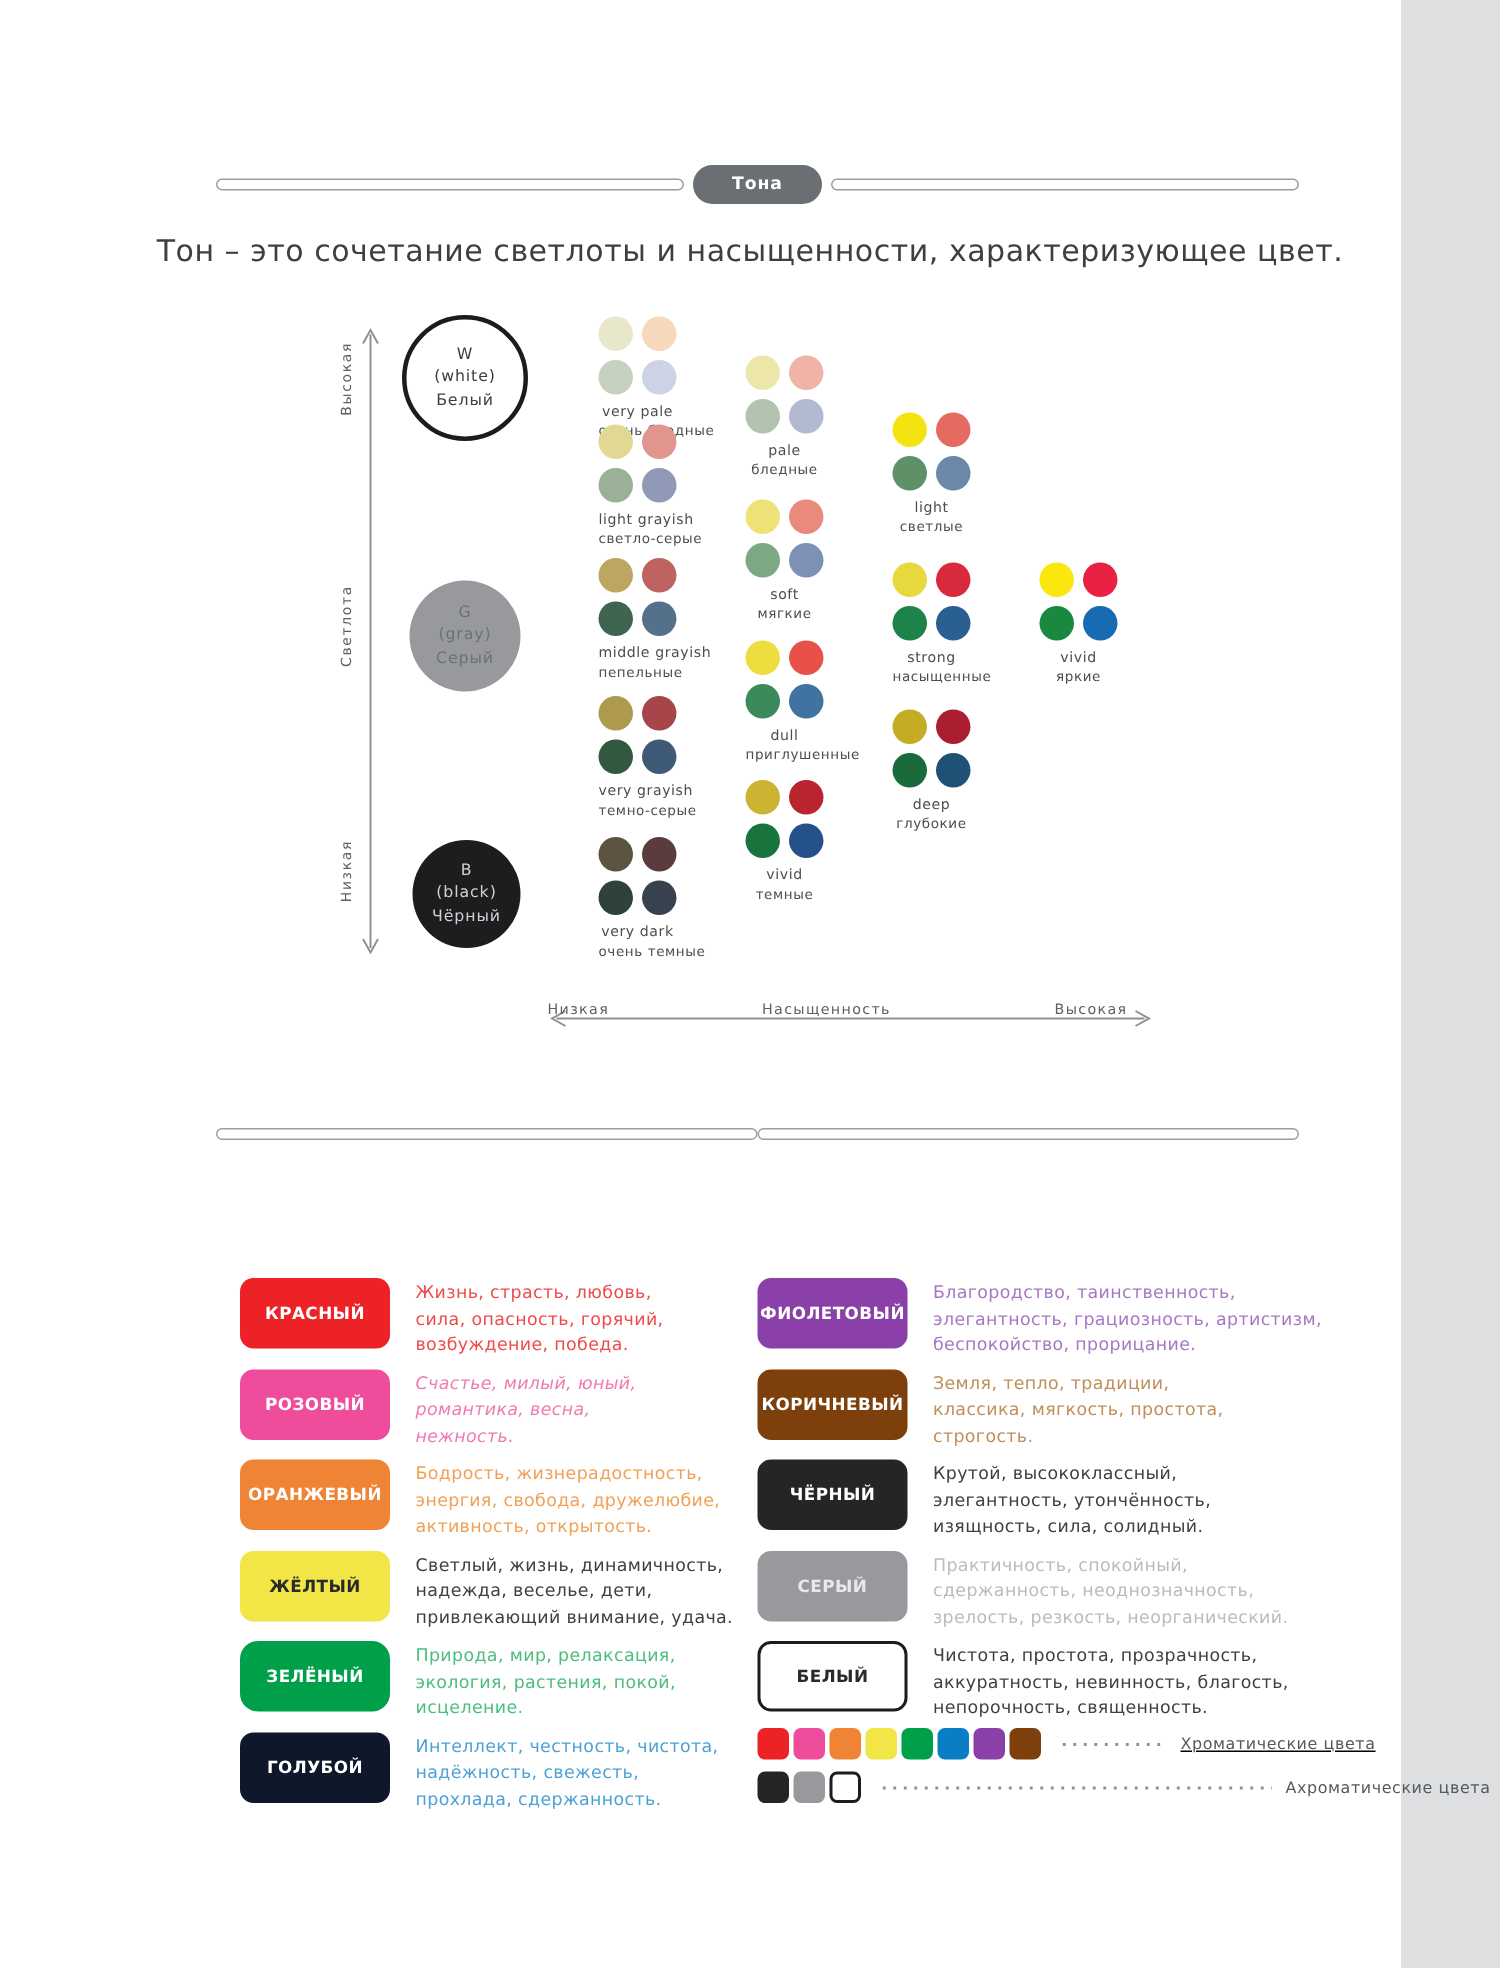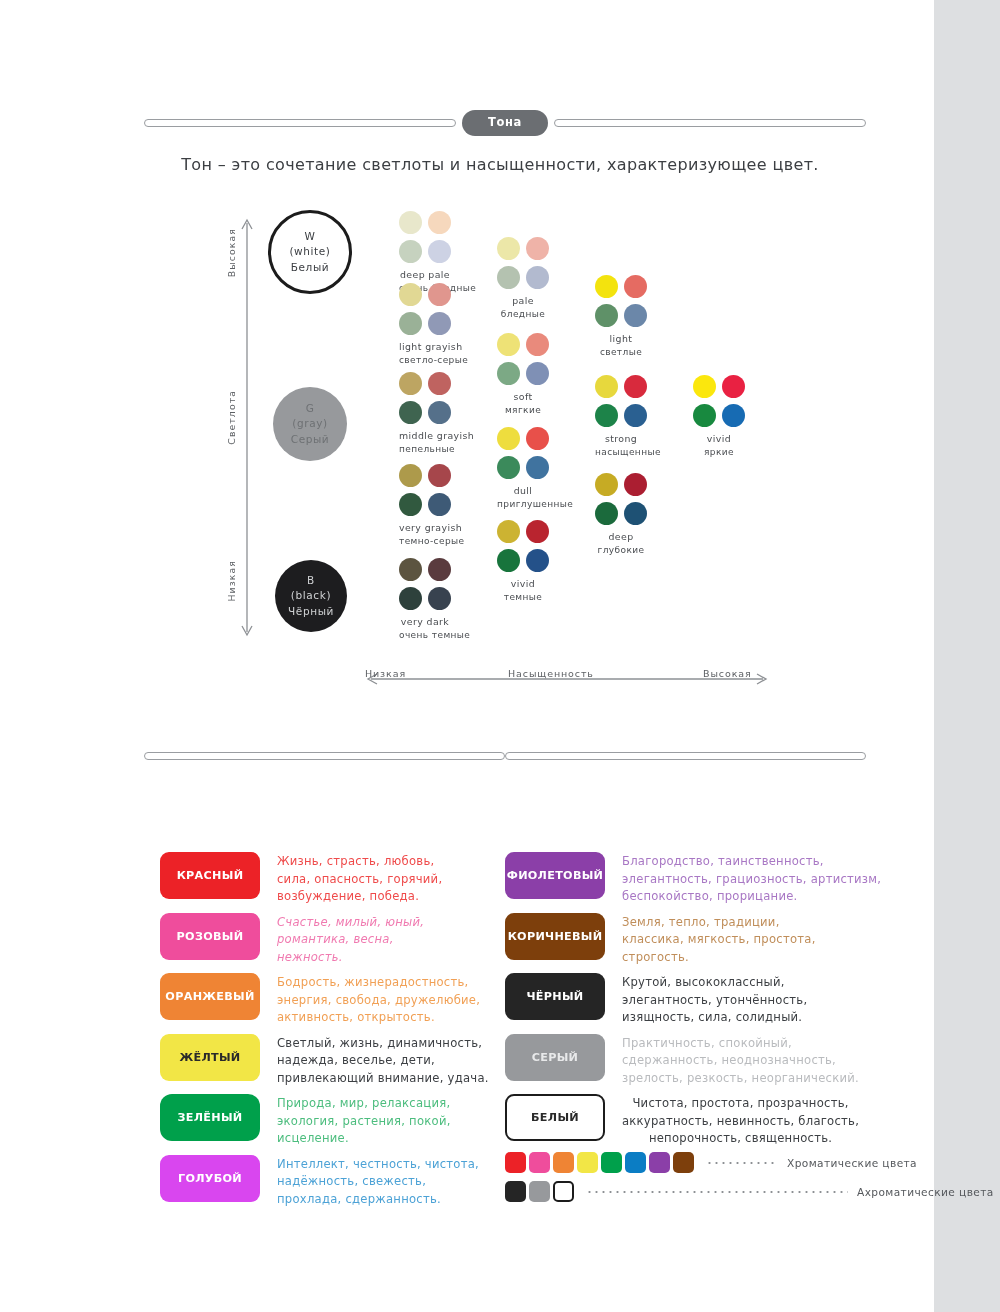--- a/index.html
+++ b/index.html
@@ -48,7 +48,7 @@
   .intro {
     position: absolute;
     width: 100%; text-align: center;
-    font-size: 16px; color: #3c3f43;
+    font-size: 20px; color: #3c3f43;
     letter-spacing: 0.35px;
     font-family: "DejaVu Sans", sans-serif;
   }

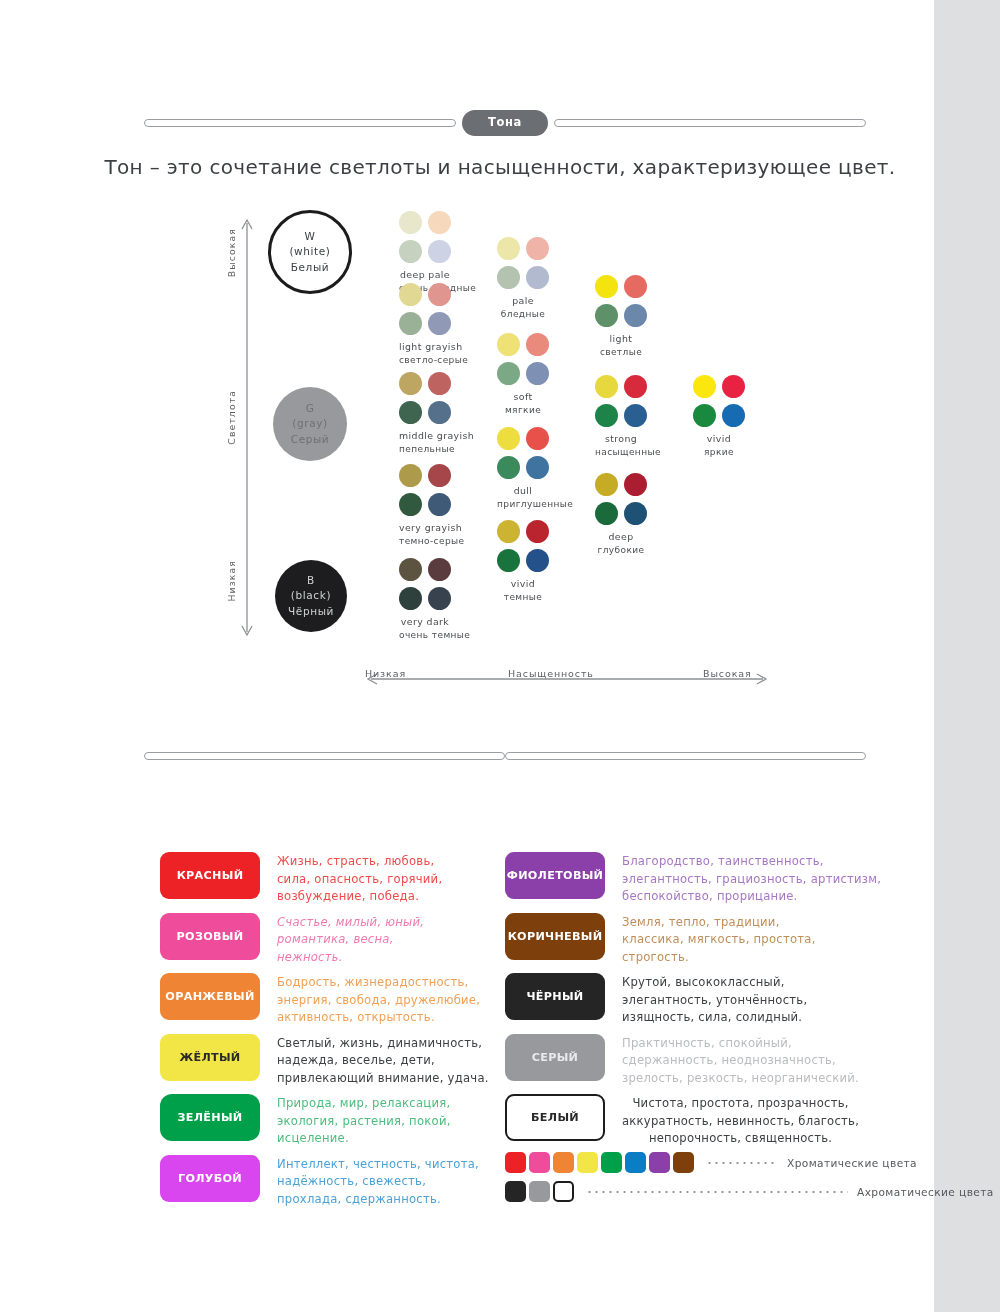--- a/index.html
+++ b/index.html
@@ -204,7 +204,7 @@
             <div class="dot d3" style="background: rgb(205, 210, 228);"></div>
           </div>
           <div class="cap">
-            <div>deep pale</div>
+            <div>very pale</div>
             <div class="ru">очень бледные</div>
           </div>
         </div>

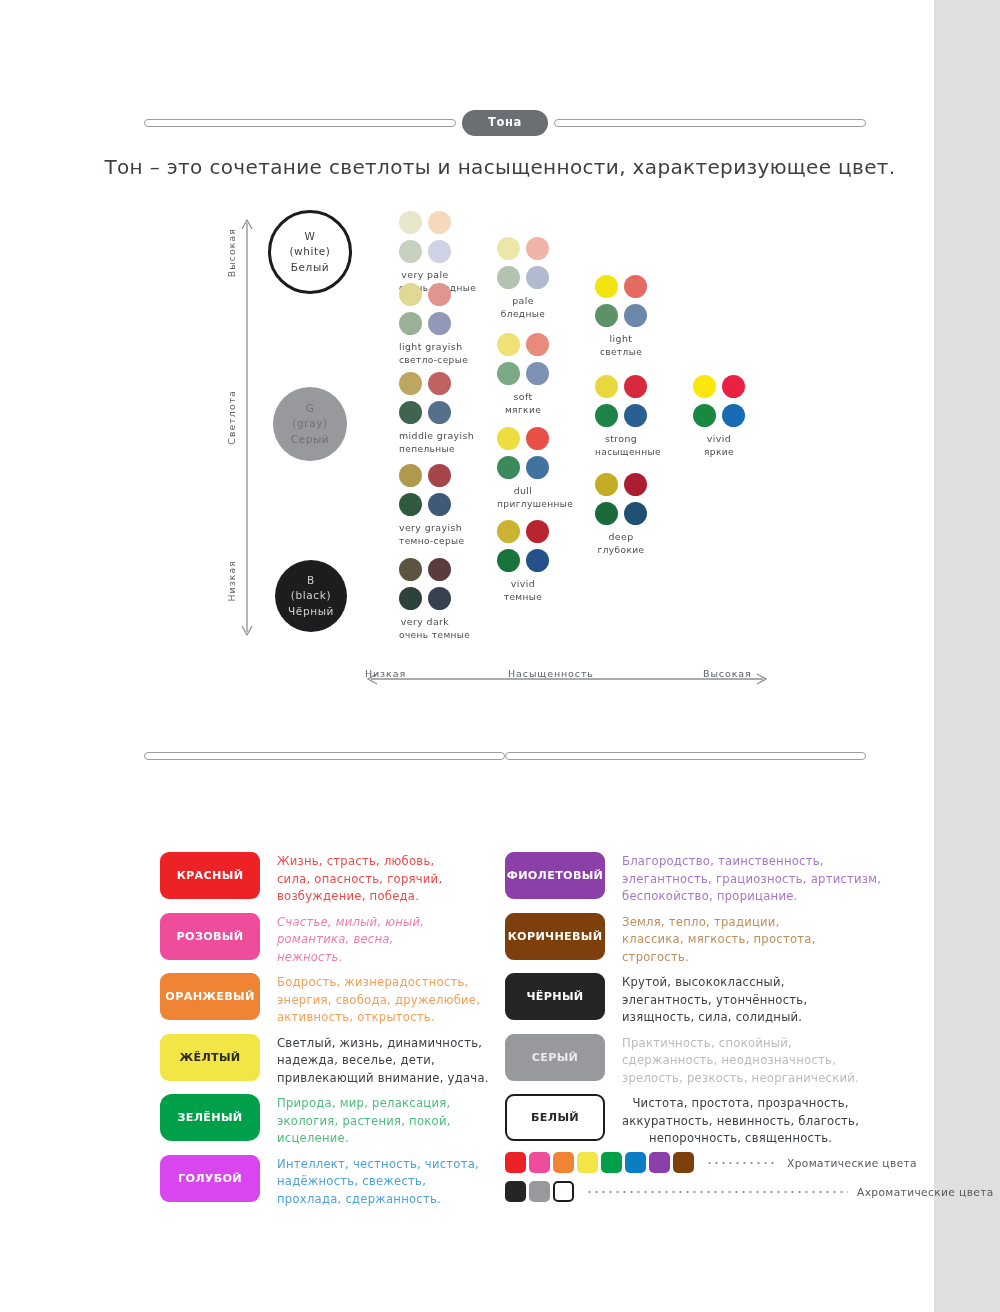--- a/index.html
+++ b/index.html
@@ -427,7 +427,7 @@
         </div>
         <div class="assoc-row" style="left: 505px; top: 1094px;">
           <div class="badge" style="background: rgb(255, 255, 255); color: rgb(42, 42, 42); border: 2.5px solid rgb(28, 28, 28);">БЕЛЫЙ</div>
-          <div class="assoc-desc" style="color: rgb(61, 64, 68); white-space: pre-line; text-align: center;">Чистота, простота, прозрачность,
+          <div class="assoc-desc" style="color: rgb(61, 64, 68); white-space: pre-line;">Чистота, простота, прозрачность,
 аккуратность, невинность, благость,
 непорочность, священность.</div>
         </div>

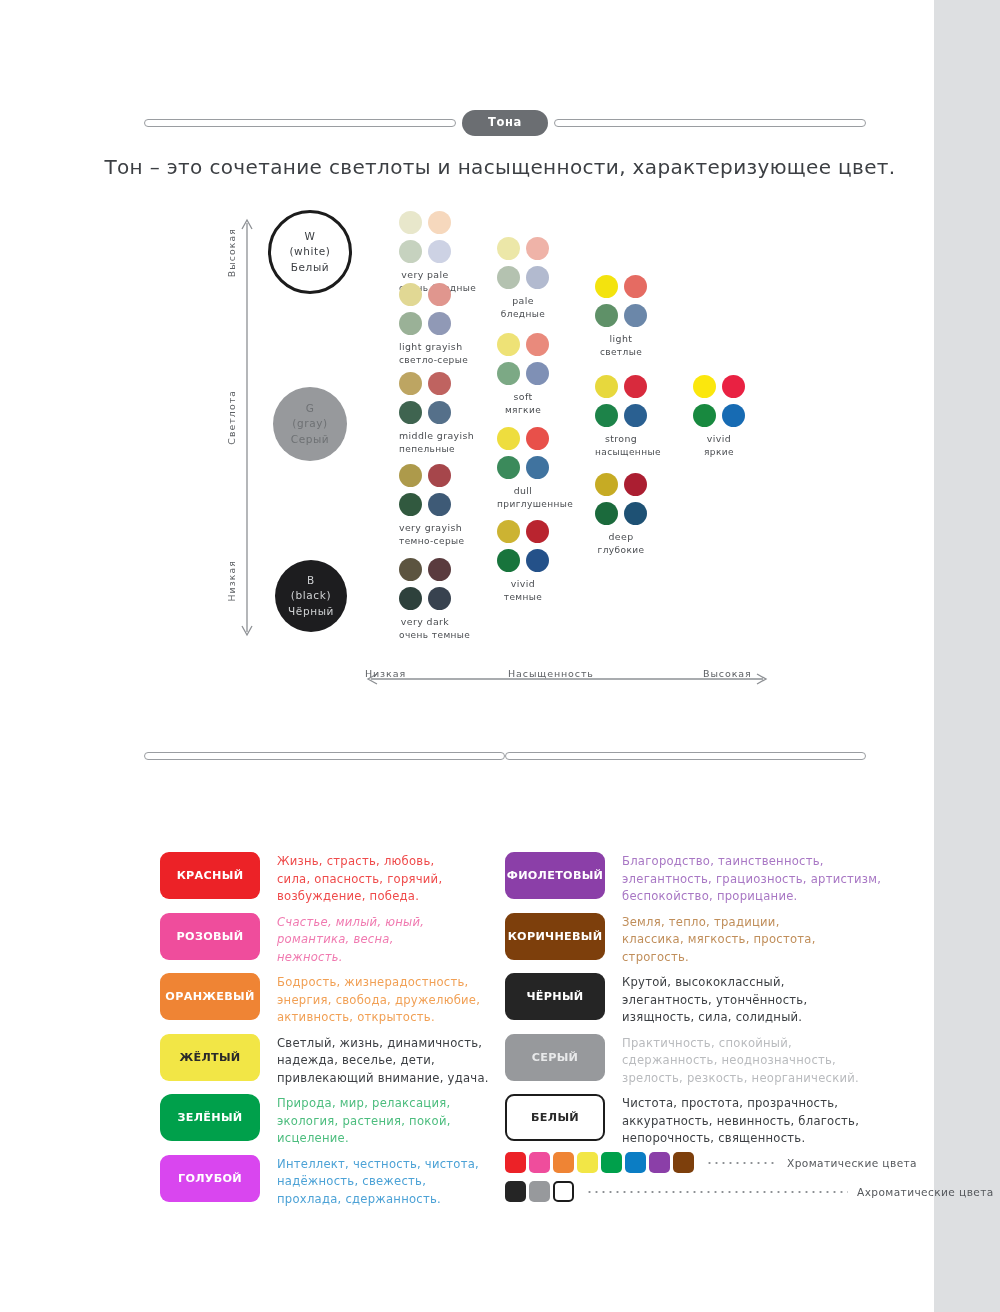--- a/index.html
+++ b/index.html
@@ -433,7 +433,7 @@
         </div>
       </div>
 
-    <div class="legend-row" style="left:505px; top:1152px;">
+    <div class="legend-row" style="left:505px; top:1152px;text-decoration:underline;">
       <div id="chroma-sw" style="display:flex">
           <div class="legend-sw" style="background: rgb(236, 34, 39);"></div>
           <div class="legend-sw" style="background: rgb(239, 77, 156);"></div>

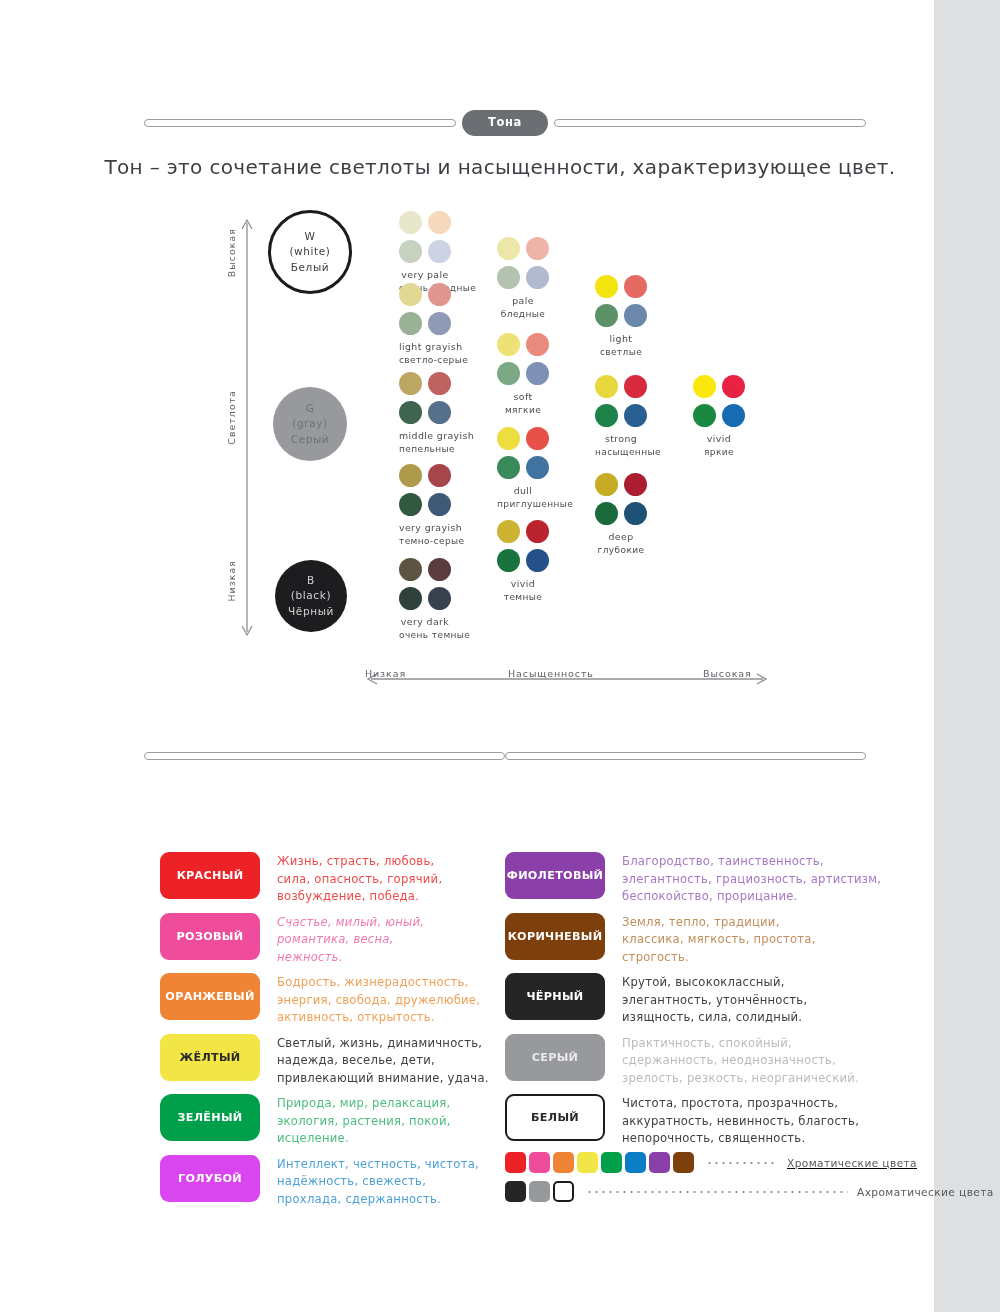--- a/index.html
+++ b/index.html
@@ -394,7 +394,7 @@
 исцеление.</div>
         </div>
         <div class="assoc-row" style="left: 160px; top: 1154.5px;">
-          <div class="badge" style="background: #d946ef; color: rgb(255, 255, 255);">ГОЛУБОЙ</div>
+          <div class="badge" style="background: #0f172a; color: rgb(255, 255, 255);">ГОЛУБОЙ</div>
           <div class="assoc-desc" style="color: rgb(76, 162, 214); white-space: pre-line;">Интеллект, честность, чистота,
 надёжность, свежесть,
 прохлада, сдержанность.</div>

